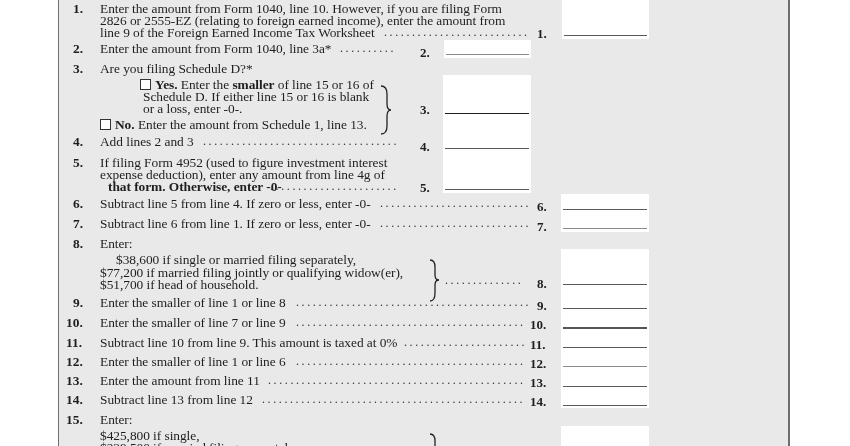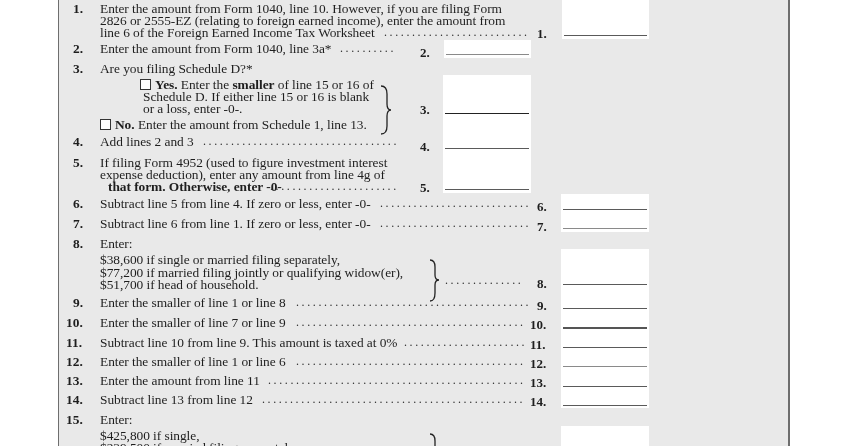--- a/index.html
+++ b/index.html
@@ -91,7 +91,7 @@
 <span class="num" style="left:73px;top:2px;">1.</span>
 <span class="t" style="left:100px;top:2px;">Enter the amount from Form 1040, line 10. However, if you are filing Form</span>
 <span class="t" style="left:100px;top:14px;">2826 or 2555-EZ (relating to foreign earned income), enter the amount from</span>
-<span class="t" style="left:100px;top:26px;">line 6 of the Foreign Earned Income Tax Worksheet</span>
+<span class="t" style="left:100px;top:26px;">line 9 of the Foreign Earned Income Tax Worksheet</span>
 <span class="dots" style="left:384px;top:26px;width:146px;">...........................................................................</span>
 <span class="ln" style="left:537px;top:27px;">1.</span>
 <div class="box" style="left:562px;top:0;width:87px;height:39px;">

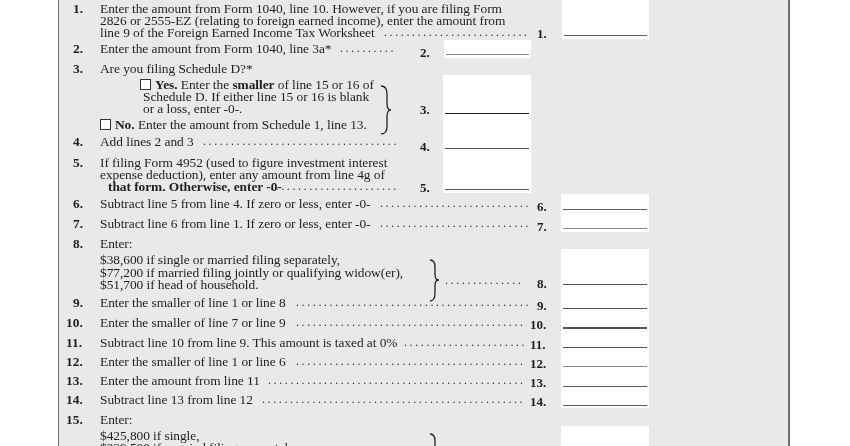--- a/index.html
+++ b/index.html
@@ -168,7 +168,7 @@
 
 <span class="num" style="left:73px;top:237px;">8.</span>
 <span class="t" style="left:100px;top:237px;">Enter:</span>
-<span class="t" style="left:100px;top:253px;">$38,600 if single or married filing separately,</span>
+<span class="t" style="left:116px;top:253px;">$38,600 if single or married filing separately,</span>
 <span class="t" style="left:100px;top:266px;">$77,200 if married filing jointly or qualifying widow(er),</span>
 <span class="t" style="left:100px;top:278px;">$51,700 if head of household.</span>
 <svg class="brace" style="left:428px;top:258px;" width="14" height="45">

